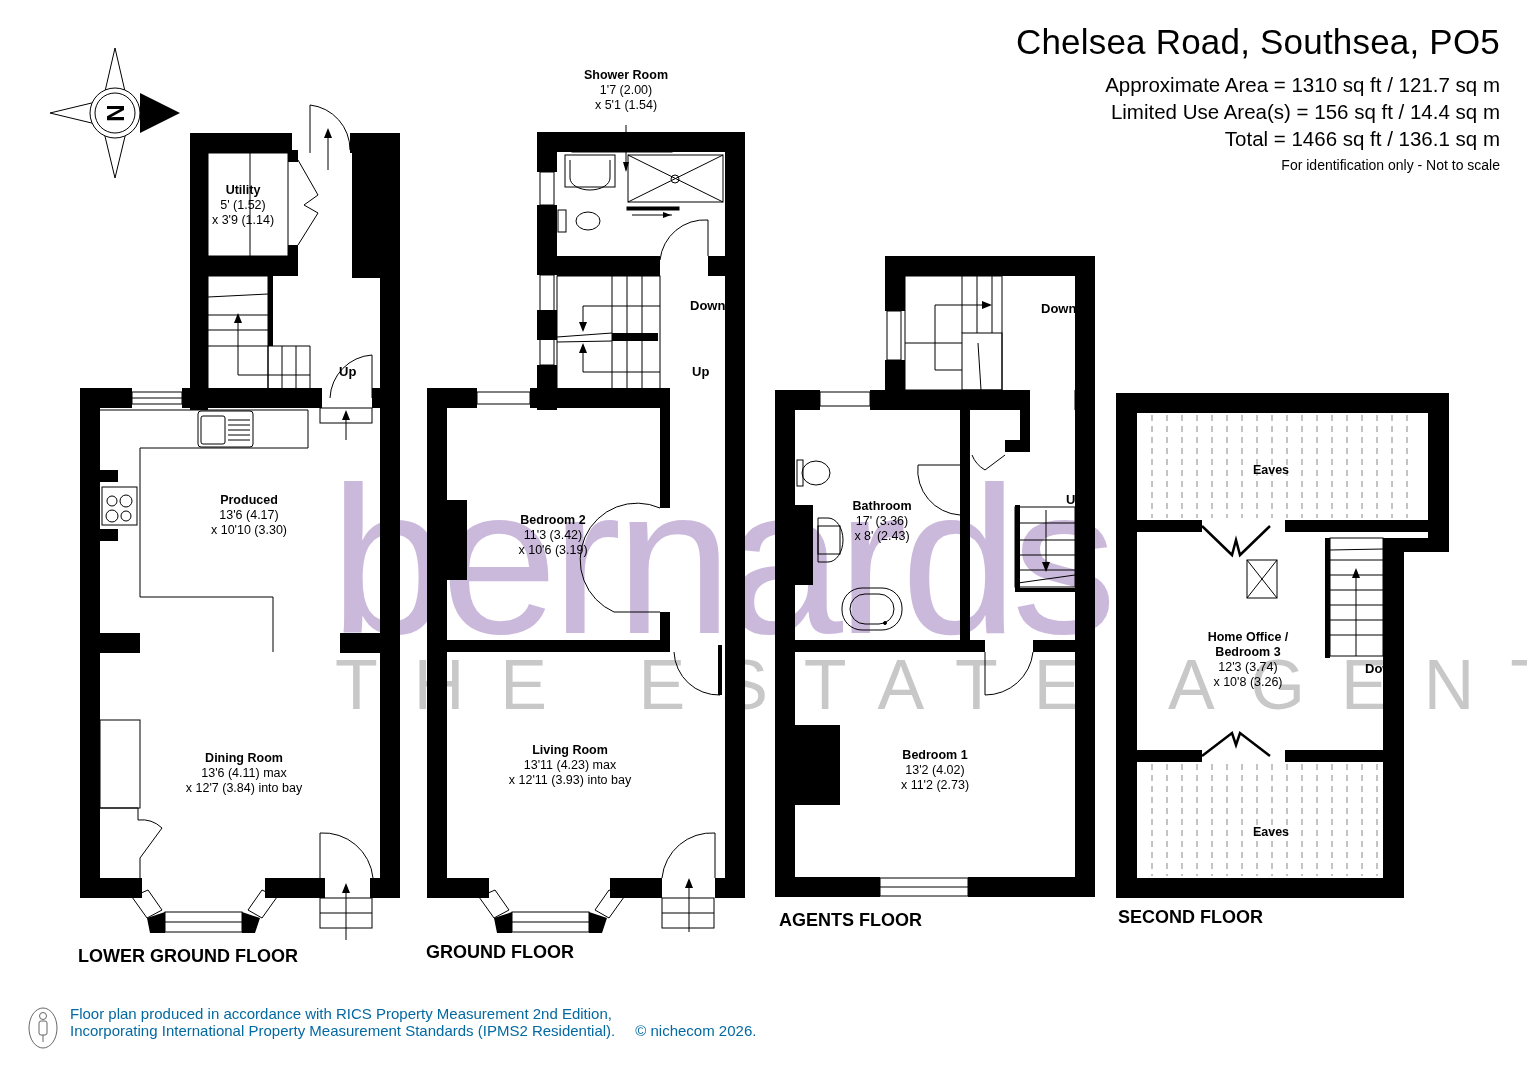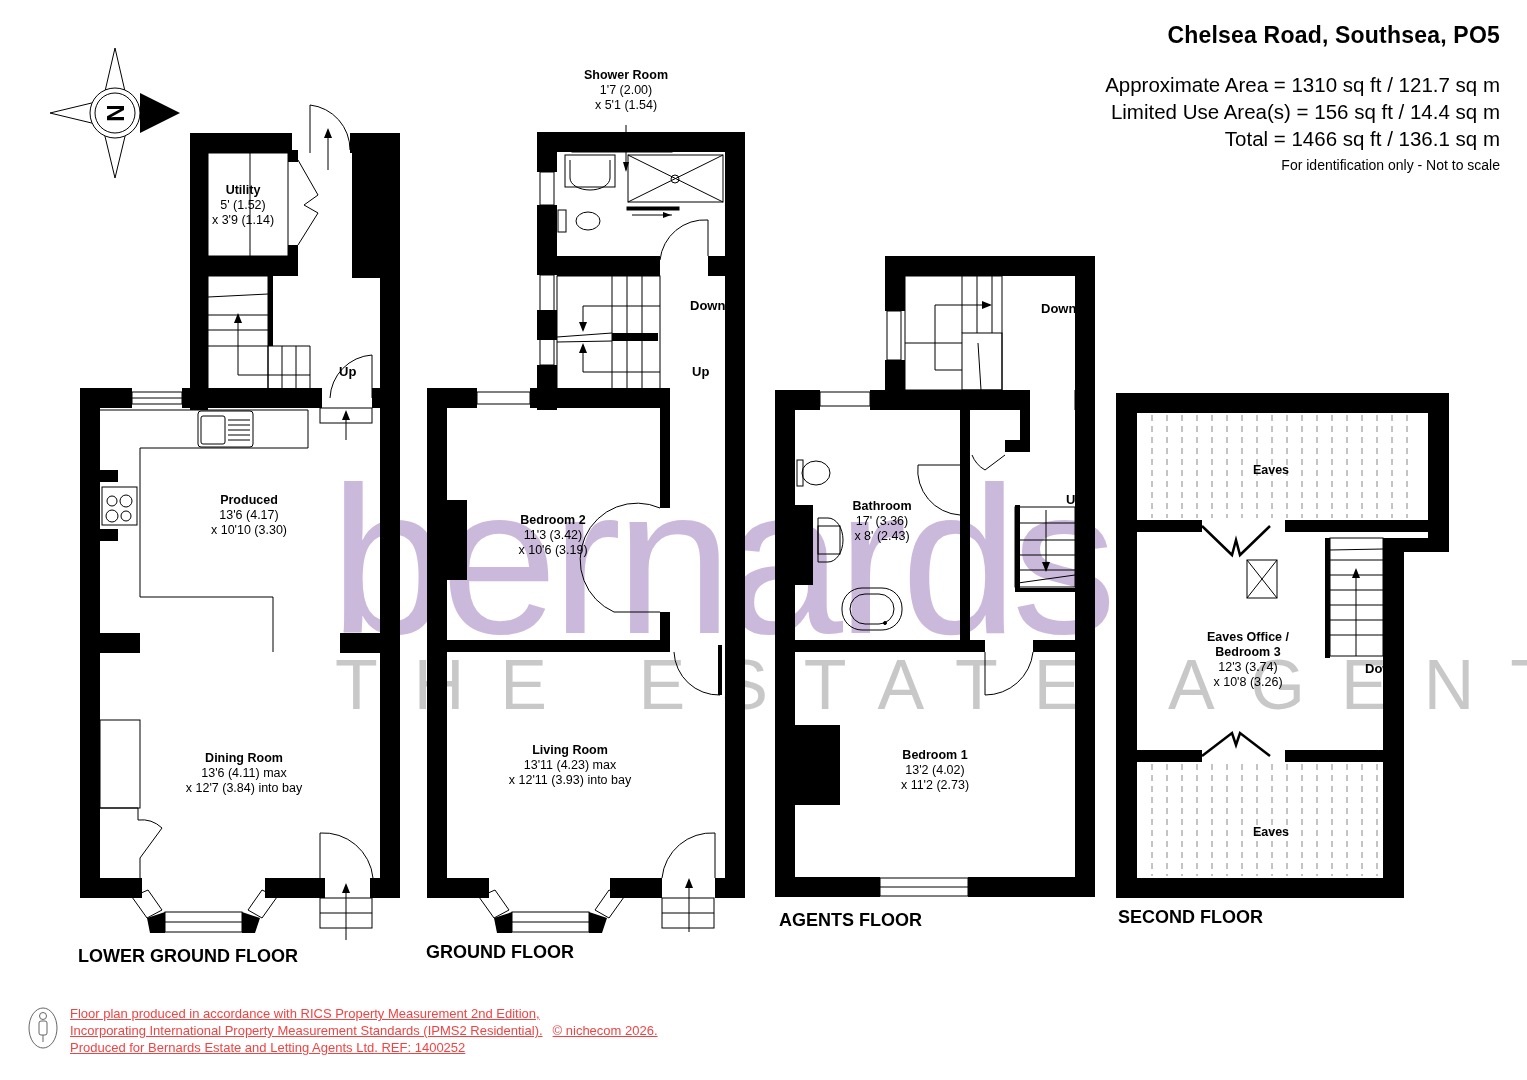--- a/index.html
+++ b/index.html
@@ -6,7 +6,7 @@
   body { width: 1527px; height: 1080px; position: relative; overflow: hidden; font-family: "Liberation Sans", sans-serif; color: #000; }
   .abs { position: absolute; }
   #plan { position: absolute; left: 0; top: 0; }
-  .title { right: 27px; top: 22px; font-size: 23px; font-weight: bold; text-align: right; white-space: nowrap; letter-spacing: 0.2px; }
+  .title { right: 27px; top: 22px; font-size: 35px; font-weight: normal; text-align: right; white-space: nowrap; letter-spacing: 0.2px; }
   .area { right: 27px; font-size: 20.5px; text-align: right; white-space: nowrap; }
   .note { right: 27px; top: 157px; font-size: 14px; text-align: right; white-space: nowrap; }
   .room { text-align: center; font-size: 12.5px; line-height: 15px; white-space: nowrap; transform: translateX(-50%); }

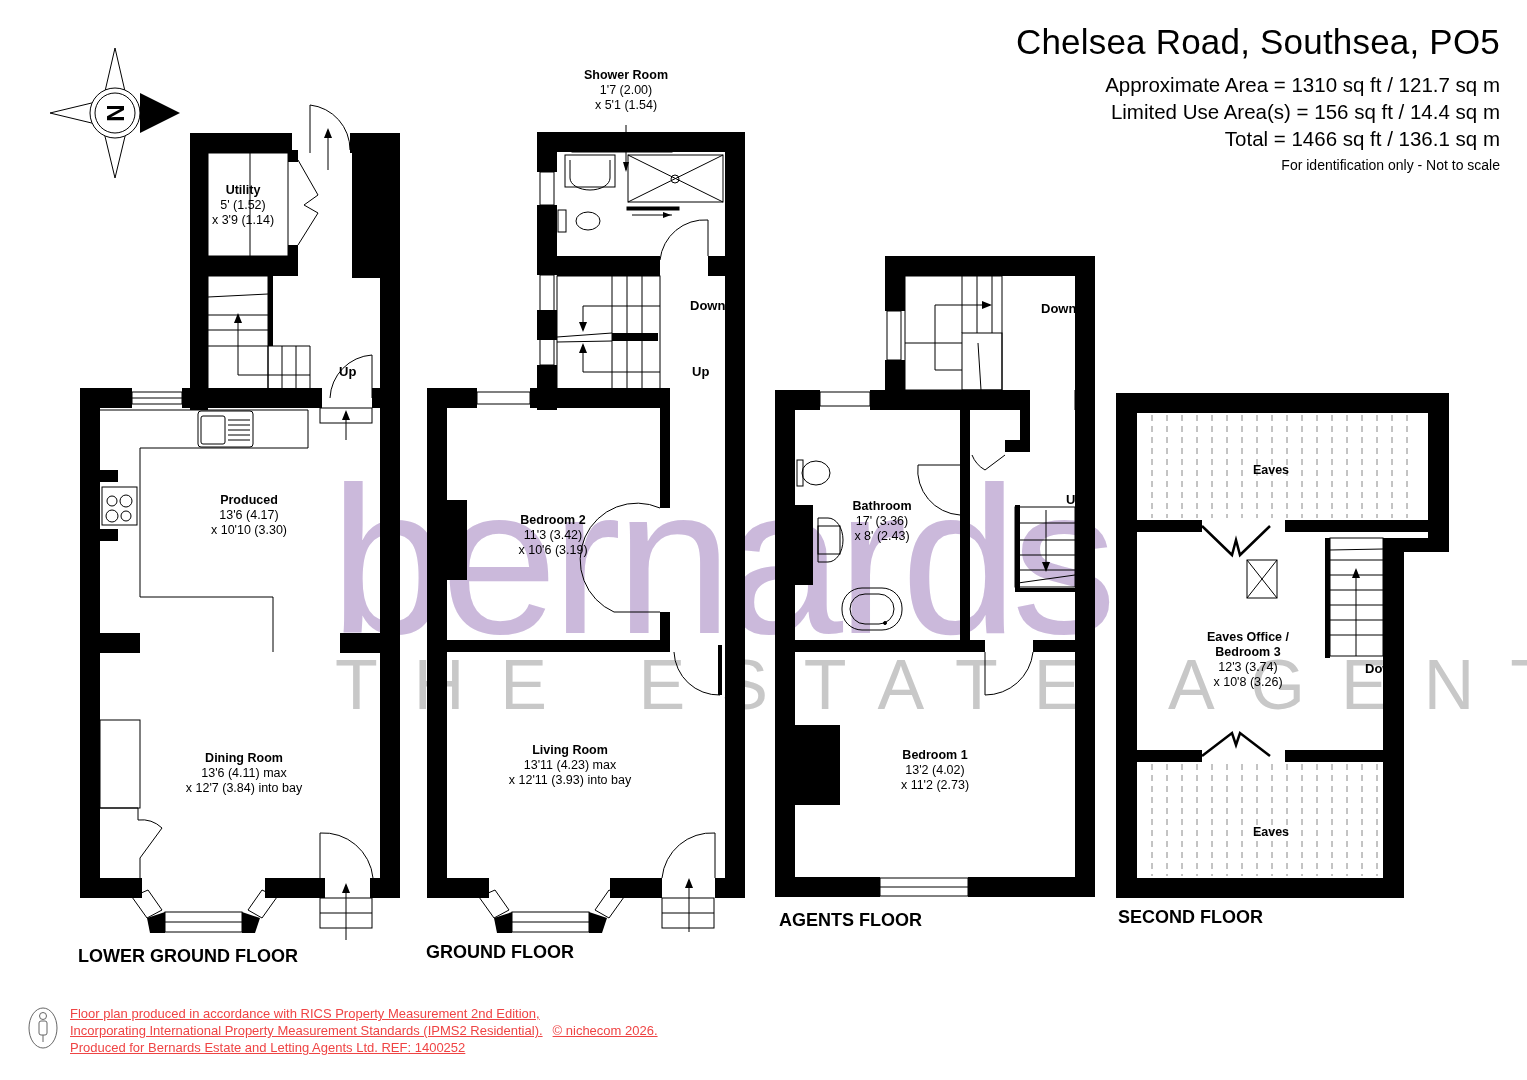--- a/index.html
+++ b/index.html
@@ -424,7 +424,7 @@
   <div class="rn">Eaves</div>
 </div>
 <div class="abs room" style="left:1248px;top:630px">
-  <div class="rn">Eaves Office /</div>
+  <div class="rn">Home Office /</div>
   <div class="rn">Bedroom 3</div>
   <div>12'3 (3.74)</div>
   <div>x 10'8 (3.26)</div>

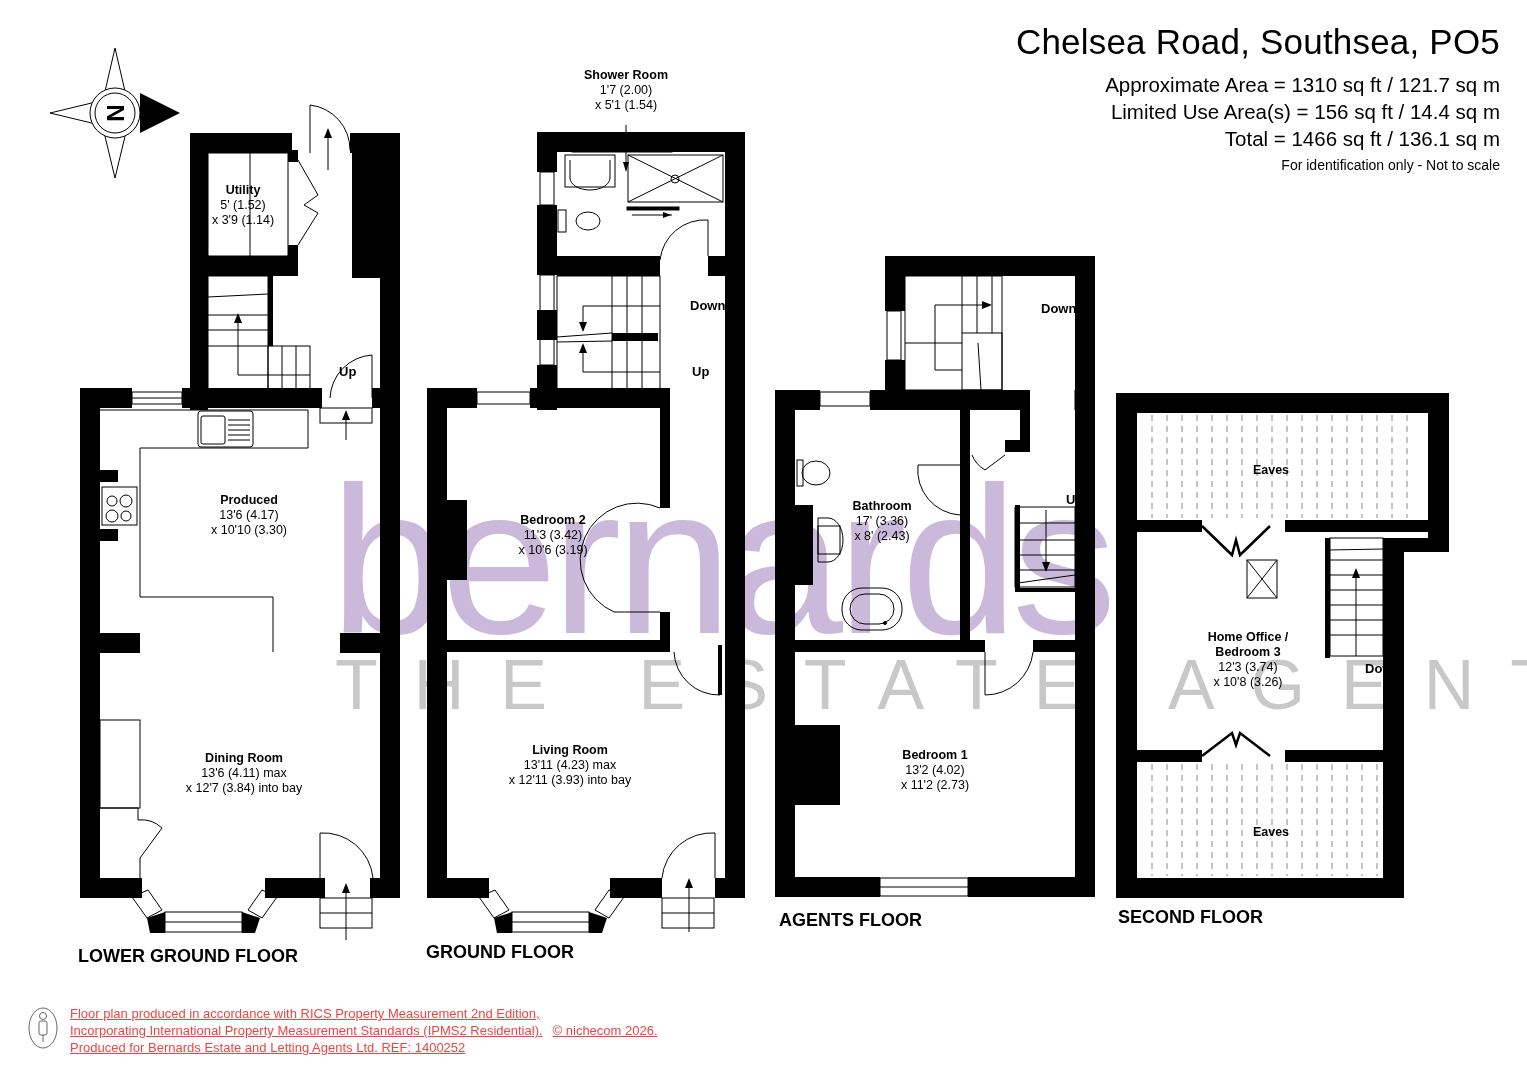--- a/index.html
+++ b/index.html
@@ -13,7 +13,7 @@
   .room .rn { font-weight: bold; }
   .lbl { font-size: 13px; font-weight: bold; white-space: nowrap; margin-left: 28px; }
   .floor { font-size: 18px; font-weight: bold; white-space: nowrap; }
-  .foot { left: 70px; top: 1005px; font-size: 13px; line-height: 17px; color: #ef4444; white-space: nowrap; text-decoration: underline; }
+  .foot { left: 70px; top: 1005px; font-size: 15px; line-height: 17px; color: #0369a1; white-space: nowrap; }
   .foot .copy { margin-left: 10px; }
   .wm-text { left: 335px; top: 645px; font-size: 70px; color: #c8c8c8; letter-spacing: 36px; font-weight: normal; white-space: nowrap; }
   .wm-logo { left: 330px; top: 440px; font-size: 210px; color: #c9b6da; font-weight: normal; letter-spacing: -6px; white-space: nowrap; opacity: 0.95; }

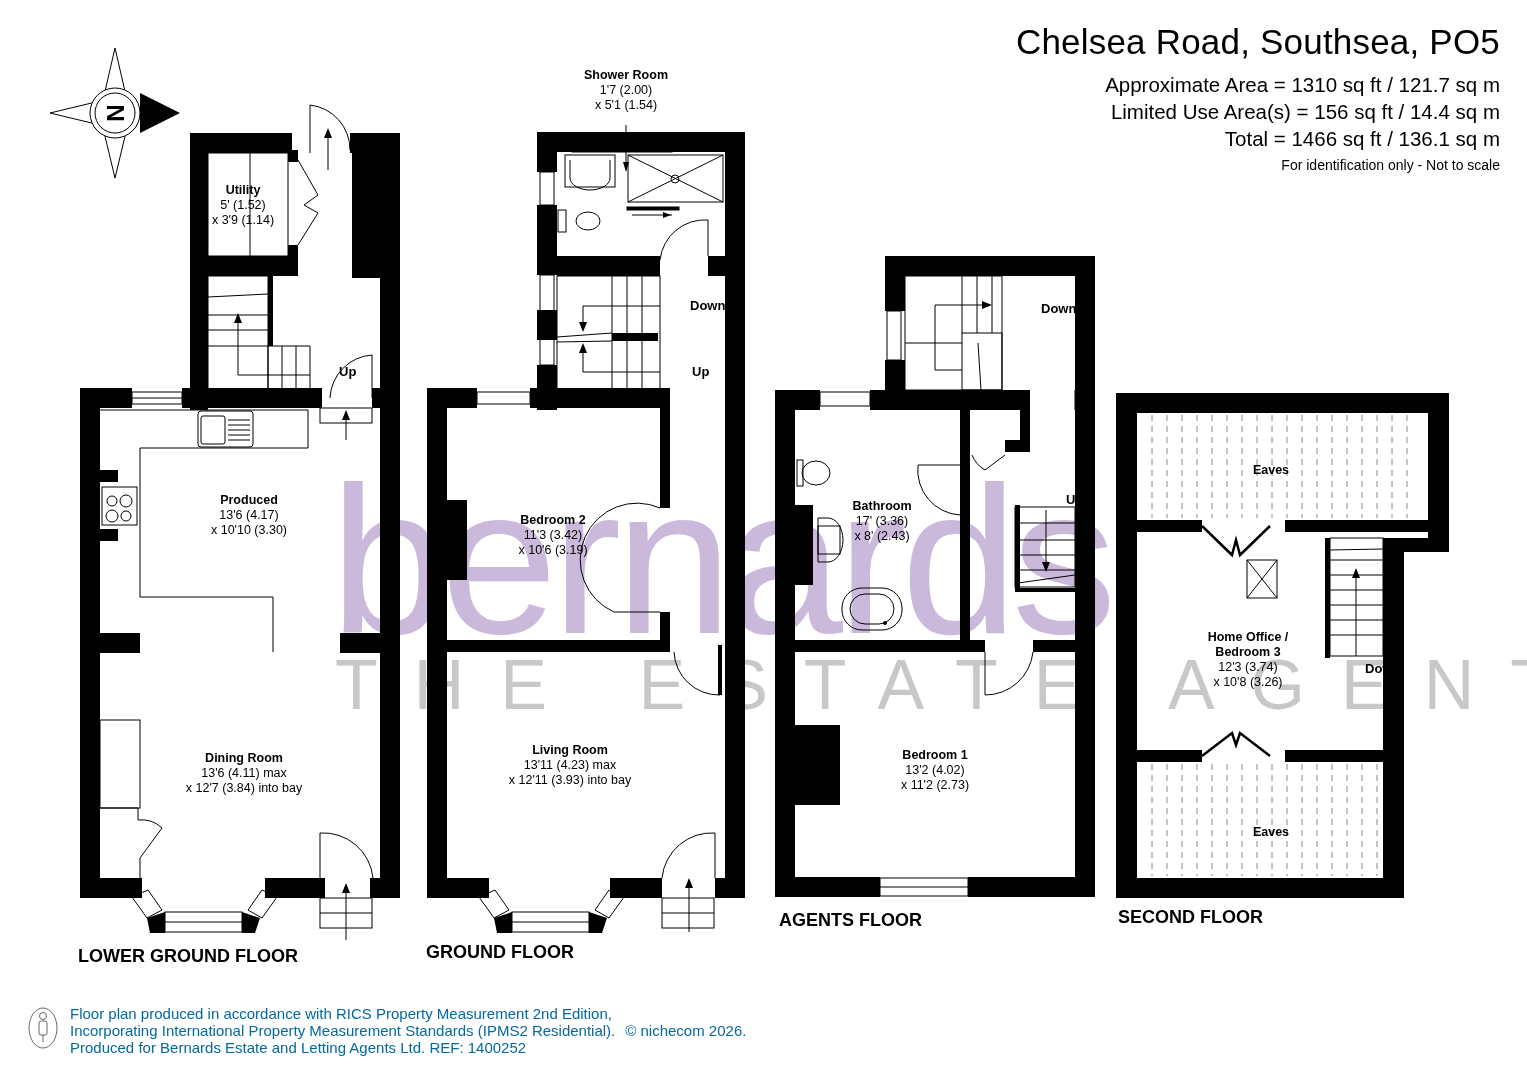--- a/index.html
+++ b/index.html
@@ -14,7 +14,7 @@
   .lbl { font-size: 13px; font-weight: bold; white-space: nowrap; margin-left: 28px; }
   .floor { font-size: 18px; font-weight: bold; white-space: nowrap; }
   .foot { left: 70px; top: 1005px; font-size: 15px; line-height: 17px; color: #0369a1; white-space: nowrap; }
-  .foot .copy { margin-left: 10px; }
+  .foot .copy { margin-left: 20px; }
   .wm-text { left: 335px; top: 645px; font-size: 70px; color: #c8c8c8; letter-spacing: 36px; font-weight: normal; white-space: nowrap; }
   .wm-logo { left: 330px; top: 440px; font-size: 210px; color: #c9b6da; font-weight: normal; letter-spacing: -6px; white-space: nowrap; opacity: 0.95; }
 </style>

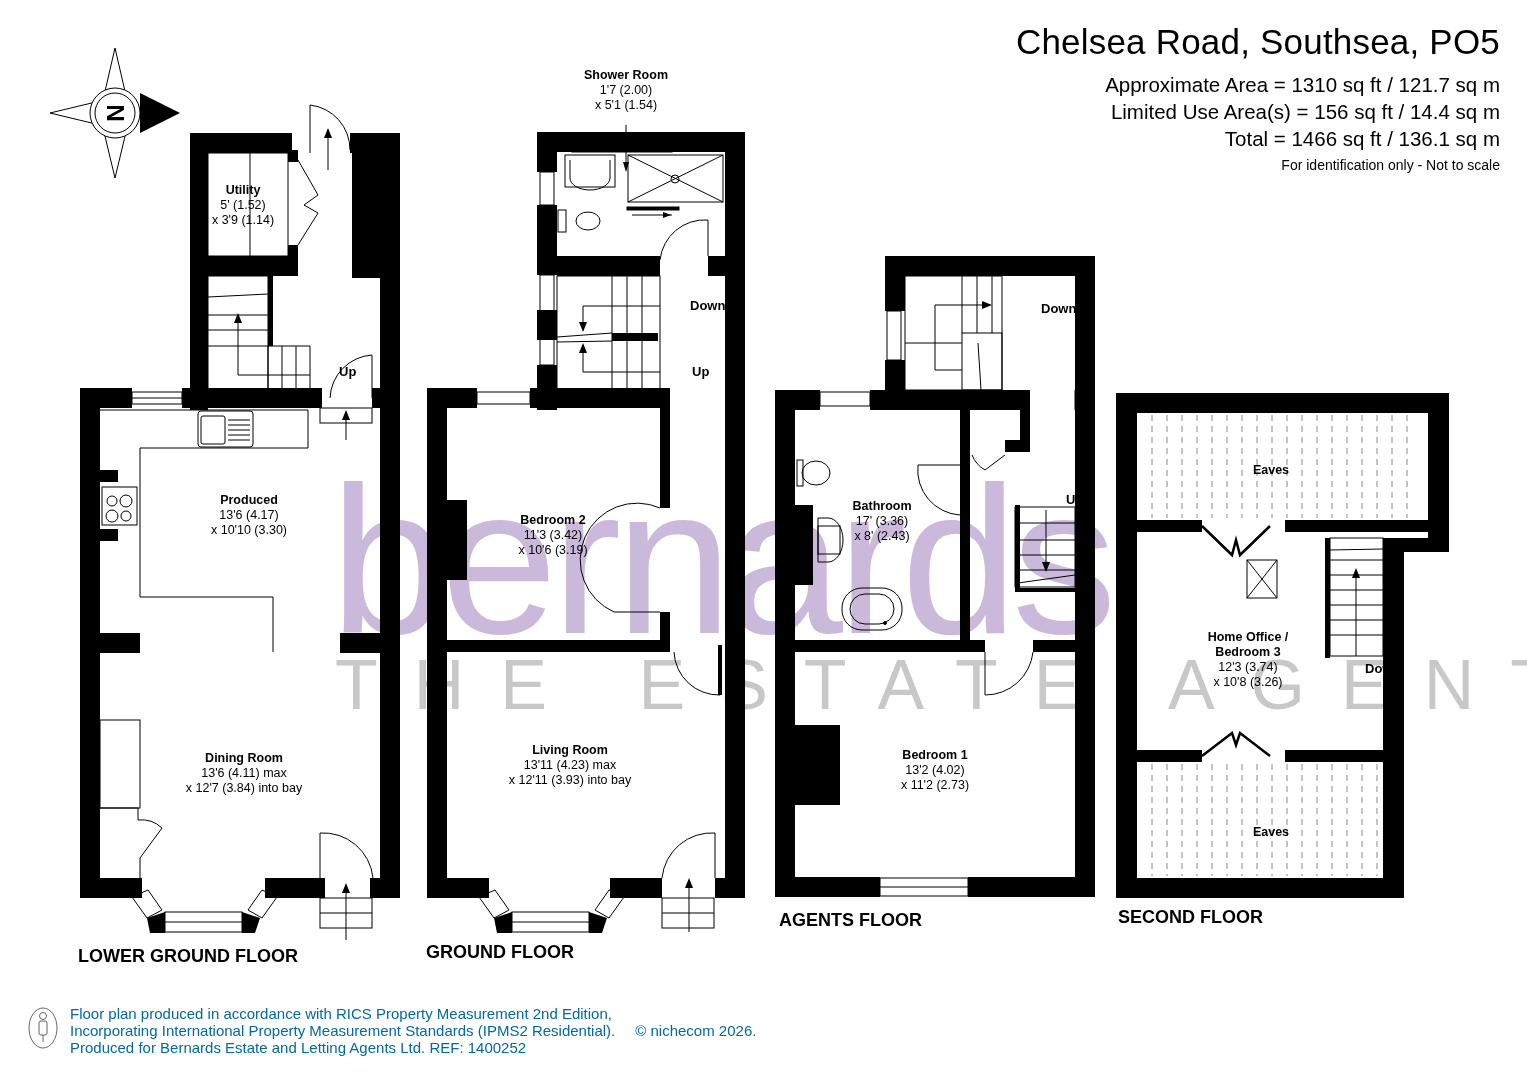--- a/index.html
+++ b/index.html
@@ -438,7 +438,6 @@
 <div class="abs foot">
   <div>Floor plan produced in accordance with RICS Property Measurement 2nd Edition,</div>
   <div><span>Incorporating International Property Measurement Standards (IPMS2 Residential).</span><span class="copy">© nichecom 2026.</span></div>
-  <div>Produced for Bernards Estate and Letting Agents Ltd.   REF:  1400252</div>
 </div>
 
 </body></html>

